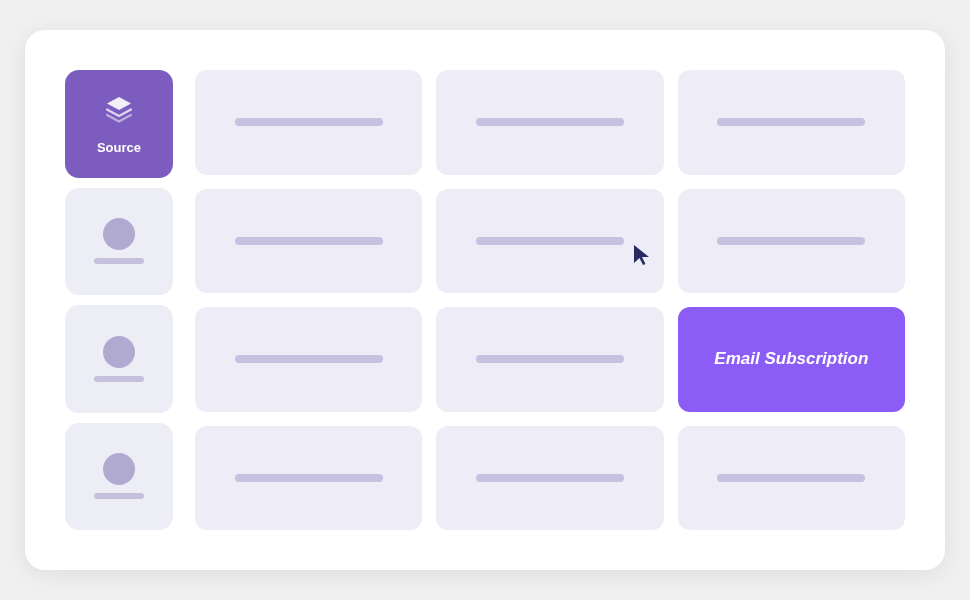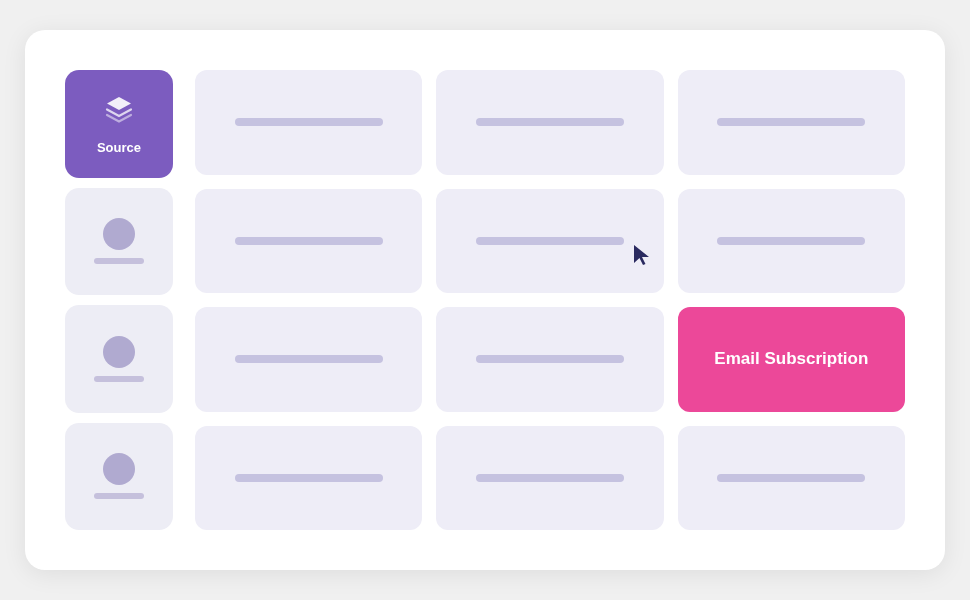--- a/index.html
+++ b/index.html
@@ -109,7 +109,8 @@
     }
 
     .grid-card.highlight {
-      background: #ec4899;
+      background: #8b5cf6;
+      font-style: italic;
     }
 
     .card-bar {

